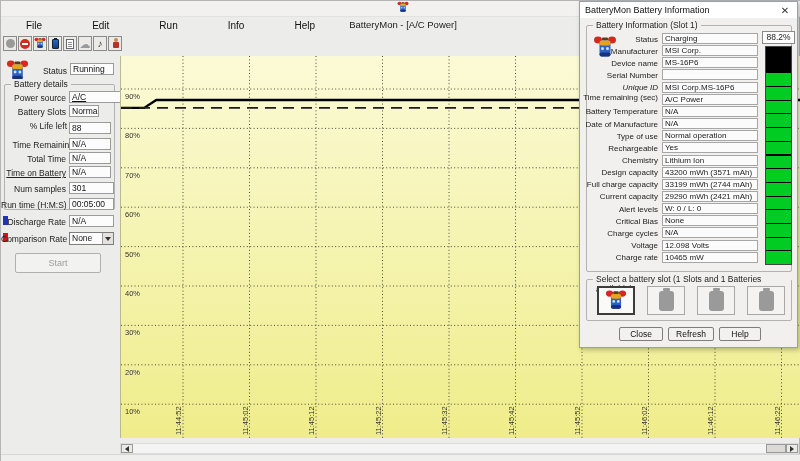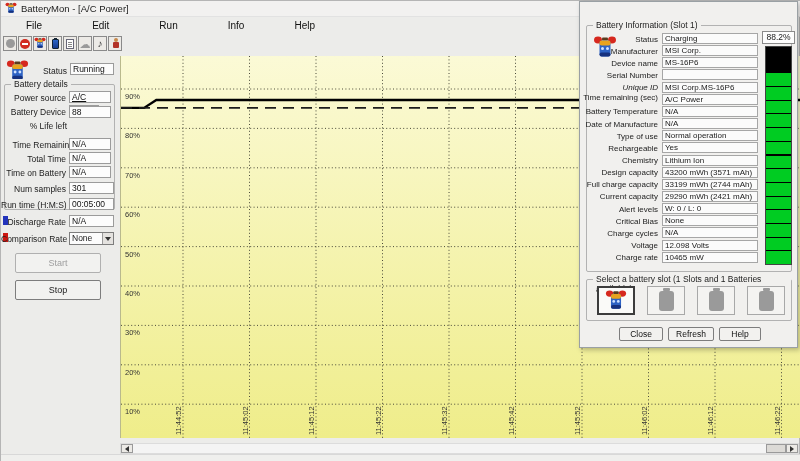--- a/index.html
+++ b/index.html
@@ -249,6 +249,10 @@
   <div id="statusbar"></div>
 
   <div id="dialog">
+    <div id="dlg-titlebar">
+      <span class="t">BatteryMon Battery Information</span>
+      <span id="dlg-close">✕</span>
+    </div>
 
     <div class="groupbox" style="left:6px;top:23px;width:206px;height:247px;">
       <span class="grouplegend" style="background:#f1f0ee;">Battery Information (Slot 1)</span>

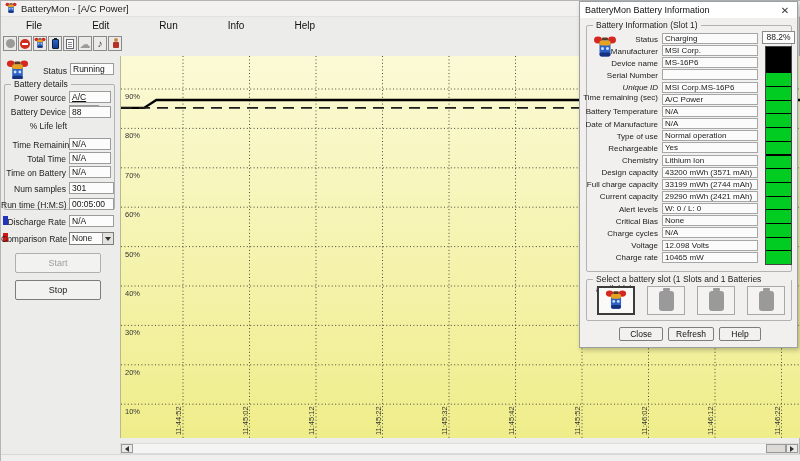--- a/index.html
+++ b/index.html
@@ -8,7 +8,7 @@
   #app { position:absolute; inset:0; border:1px solid #b5b5b5; background:#ececea; }
 
   
-  #titlebar { position:absolute; left:0; top:0; width:800px; height:16px; background:#f2f1f0; display:flex; align-items:center; padding-left:4px; gap:4px; border-bottom:1px solid #e2e2e2;}
+  #titlebar { position:absolute; left:0; top:0; width:800px; height:16px; background:#f2f1f0; display:flex; align-items:center; padding-left:4px; gap:4px; border-bottom:1px solid #e2e2e2;flex-direction:column;}
   #titlebar .t { font-size:9.5px; color:#222; }
   #menubar { position:absolute; left:0; top:17px; width:578px; height:14px; display:flex; gap:0; align-items:center; }
   #menubar .mi { padding:1px 25px; font-size:10px; color:#111; }

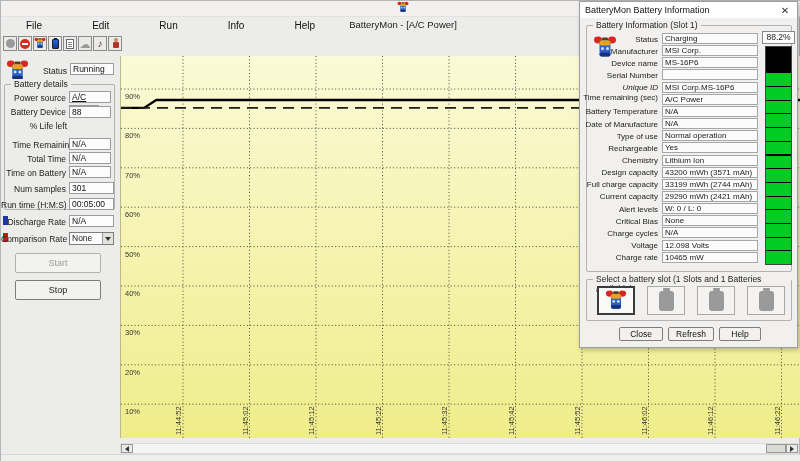--- a/index.html
+++ b/index.html
@@ -152,7 +152,7 @@
     </div>
     <div id="bd-rows">
         <div class="lbl" style="left: 0px; top: 37px; width: 65px;">Power source</div>
-        <div class="fieldbox" style="left: 68px; top: 35px; width: 42px; text-decoration: underline;">A/C</div>
+        <div class="fieldbox" style="left: 68px; top: 35px; width: 62px; text-decoration: underline;">A/C</div>
         <div class="lbl" style="left: 0px; top: 51px; width: 65px;">Battery Device</div>
         <div class="fieldbox" style="left: 68px; top: 49px; width: 30px;">Normal</div>
         <div class="lbl" style="left: 4px; top: 65px; width: 62px;">% Life left</div>

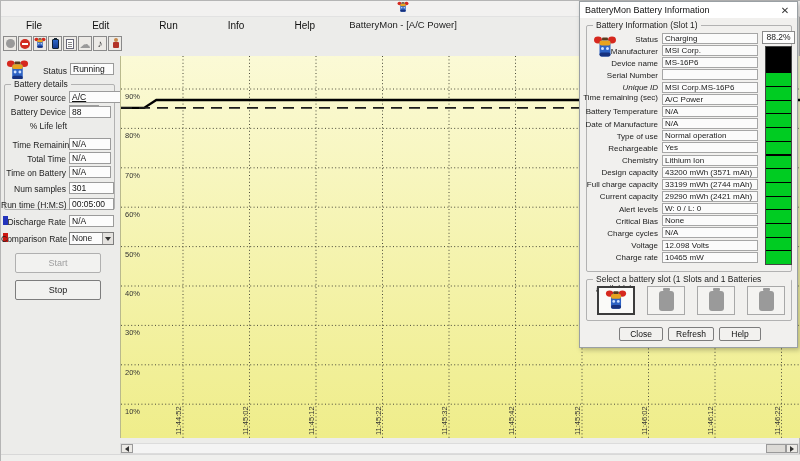--- a/index.html
+++ b/index.html
@@ -153,7 +153,7 @@
     <div id="bd-rows">
         <div class="lbl" style="left: 0px; top: 37px; width: 65px;">Power source</div>
         <div class="fieldbox" style="left: 68px; top: 35px; width: 62px; text-decoration: underline;">A/C</div>
-        <div class="lbl" style="left: 0px; top: 51px; width: 65px;">Battery Device</div>
+        <div class="lbl" style="left: 0px; top: 51px; width: 65px;">Battery Slots</div>
         <div class="fieldbox" style="left: 68px; top: 49px; width: 30px;">Normal</div>
         <div class="lbl" style="left: 4px; top: 65px; width: 62px;">% Life left</div>
         <div class="fieldbox" style="left: 68px; top: 50px; width: 42px;">88</div>

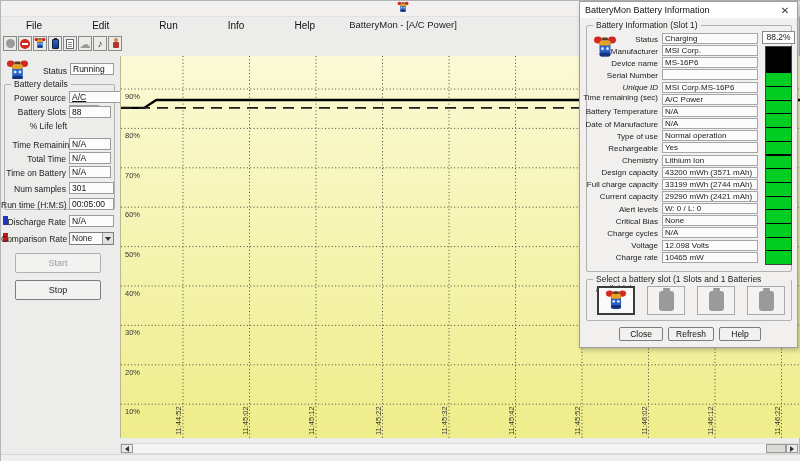--- a/index.html
+++ b/index.html
@@ -156,7 +156,7 @@
         <div class="lbl" style="left: 0px; top: 51px; width: 65px;">Battery Slots</div>
         <div class="fieldbox" style="left: 68px; top: 49px; width: 30px;">Normal</div>
         <div class="lbl" style="left: 4px; top: 65px; width: 62px;">% Life left</div>
-        <div class="fieldbox" style="left: 68px; top: 50px; width: 42px;">88</div>
+        <div class="fieldbox" style="left: 68px; top: 66px; width: 42px;">88</div>
         <div class="lbl" style="left: 8px; top: 84px; width: 65px;">Time Remaining</div>
         <div class="fieldbox" style="left: 68px; top: 82px; width: 42px;">N/A</div>
         <div class="lbl" style="left: 0px; top: 98px; width: 65px;">Total Time</div>

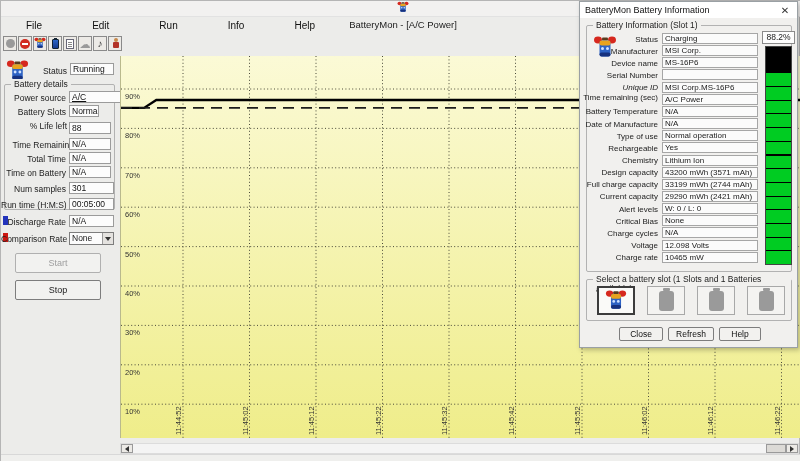--- a/index.html
+++ b/index.html
@@ -161,7 +161,7 @@
         <div class="fieldbox" style="left: 68px; top: 82px; width: 42px;">N/A</div>
         <div class="lbl" style="left: 0px; top: 98px; width: 65px;">Total Time</div>
         <div class="fieldbox" style="left: 68px; top: 96px; width: 42px;">N/A</div>
-        <div class="lbl" style="left: 0px; top: 112px; width: 65px;">Time on Battery</div>
+        <div class="lbl" style="left: 0px; top: 112px; width: 65px; text-decoration: underline;">Time on Battery</div>
         <div class="fieldbox" style="left: 68px; top: 110px; width: 42px;">N/A</div>
       </div>
 

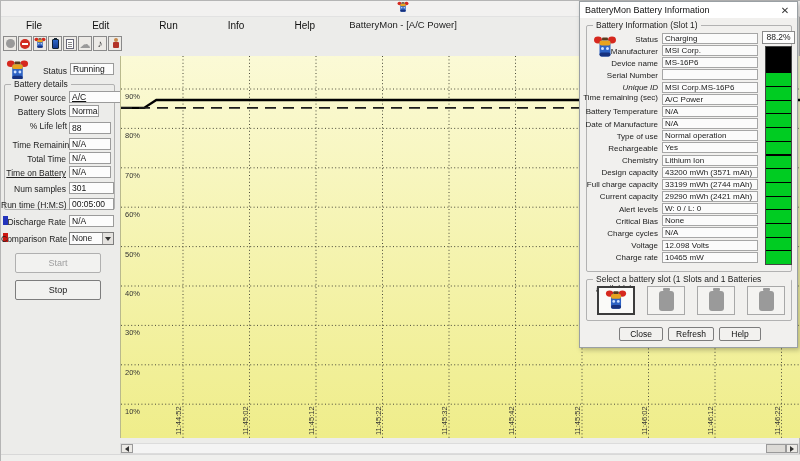--- a/index.html
+++ b/index.html
@@ -181,7 +181,6 @@
       </div>
 
     <div class="winbtn disabled" style="left:14px;top:197px;width:86px;height:20px;line-height:18px;">Start</div>
-    <div class="winbtn" style="left:14px;top:224px;width:86px;height:20px;line-height:18px;">Stop</div>
   </div>
 
   <div id="chart">

